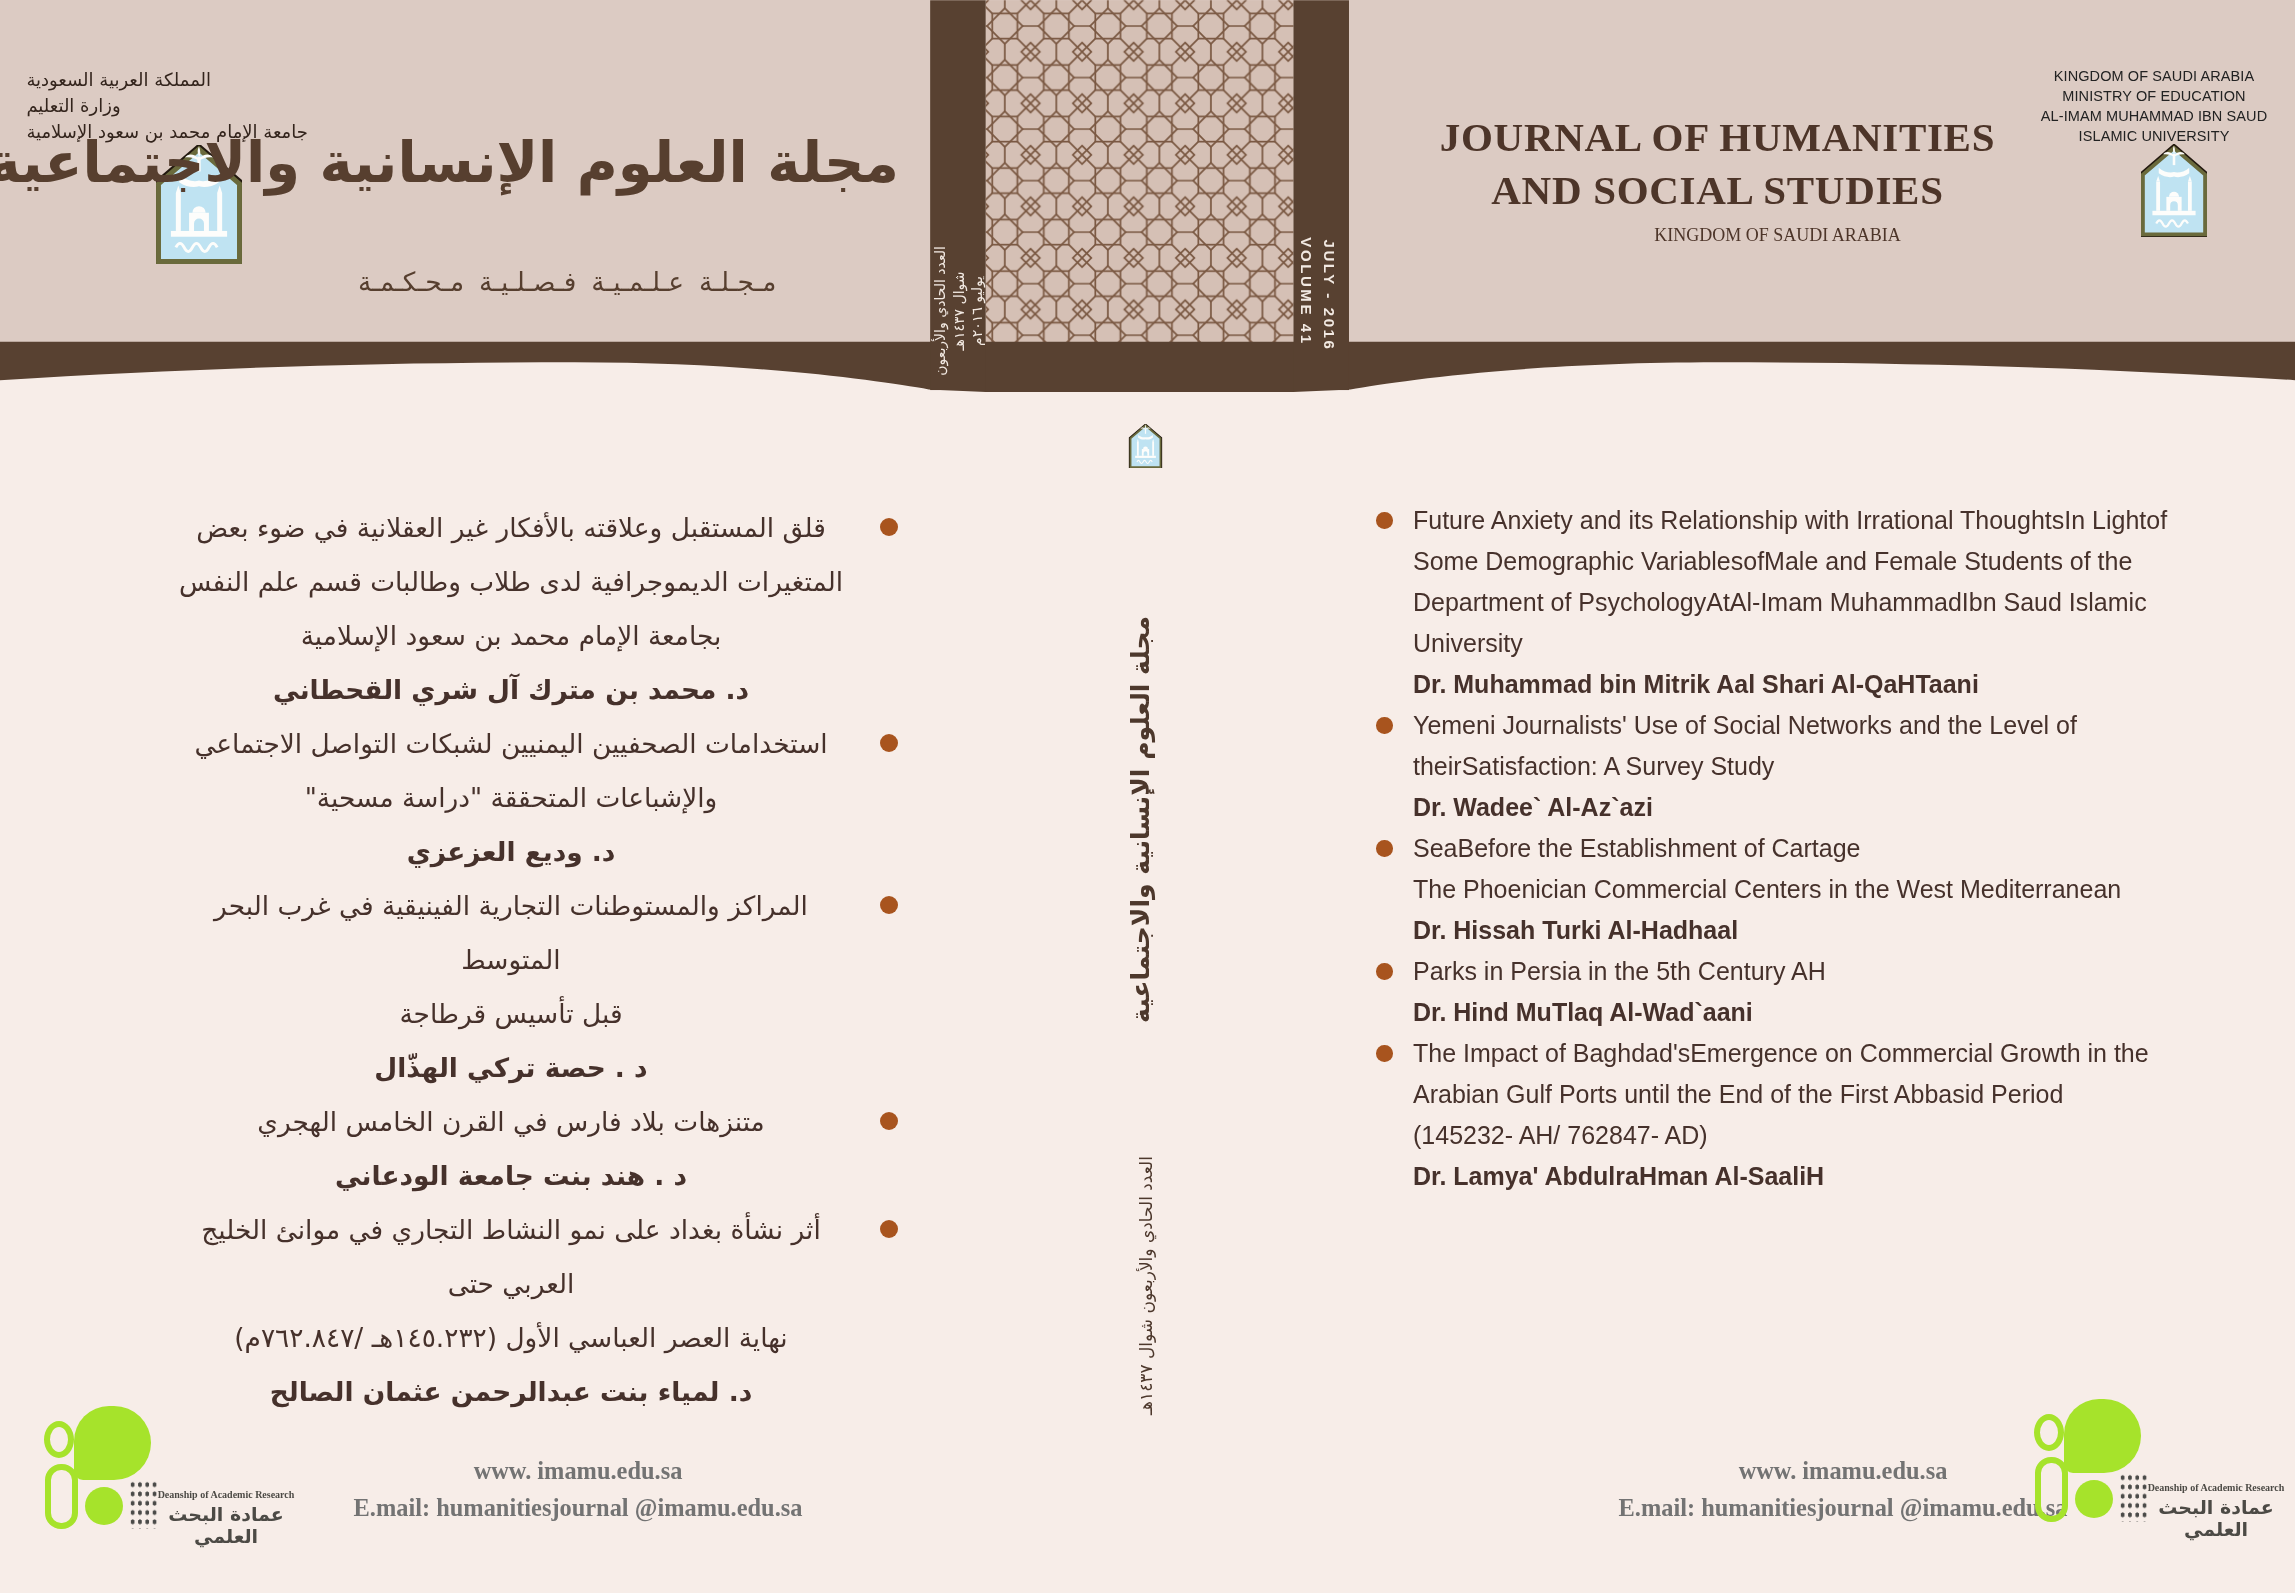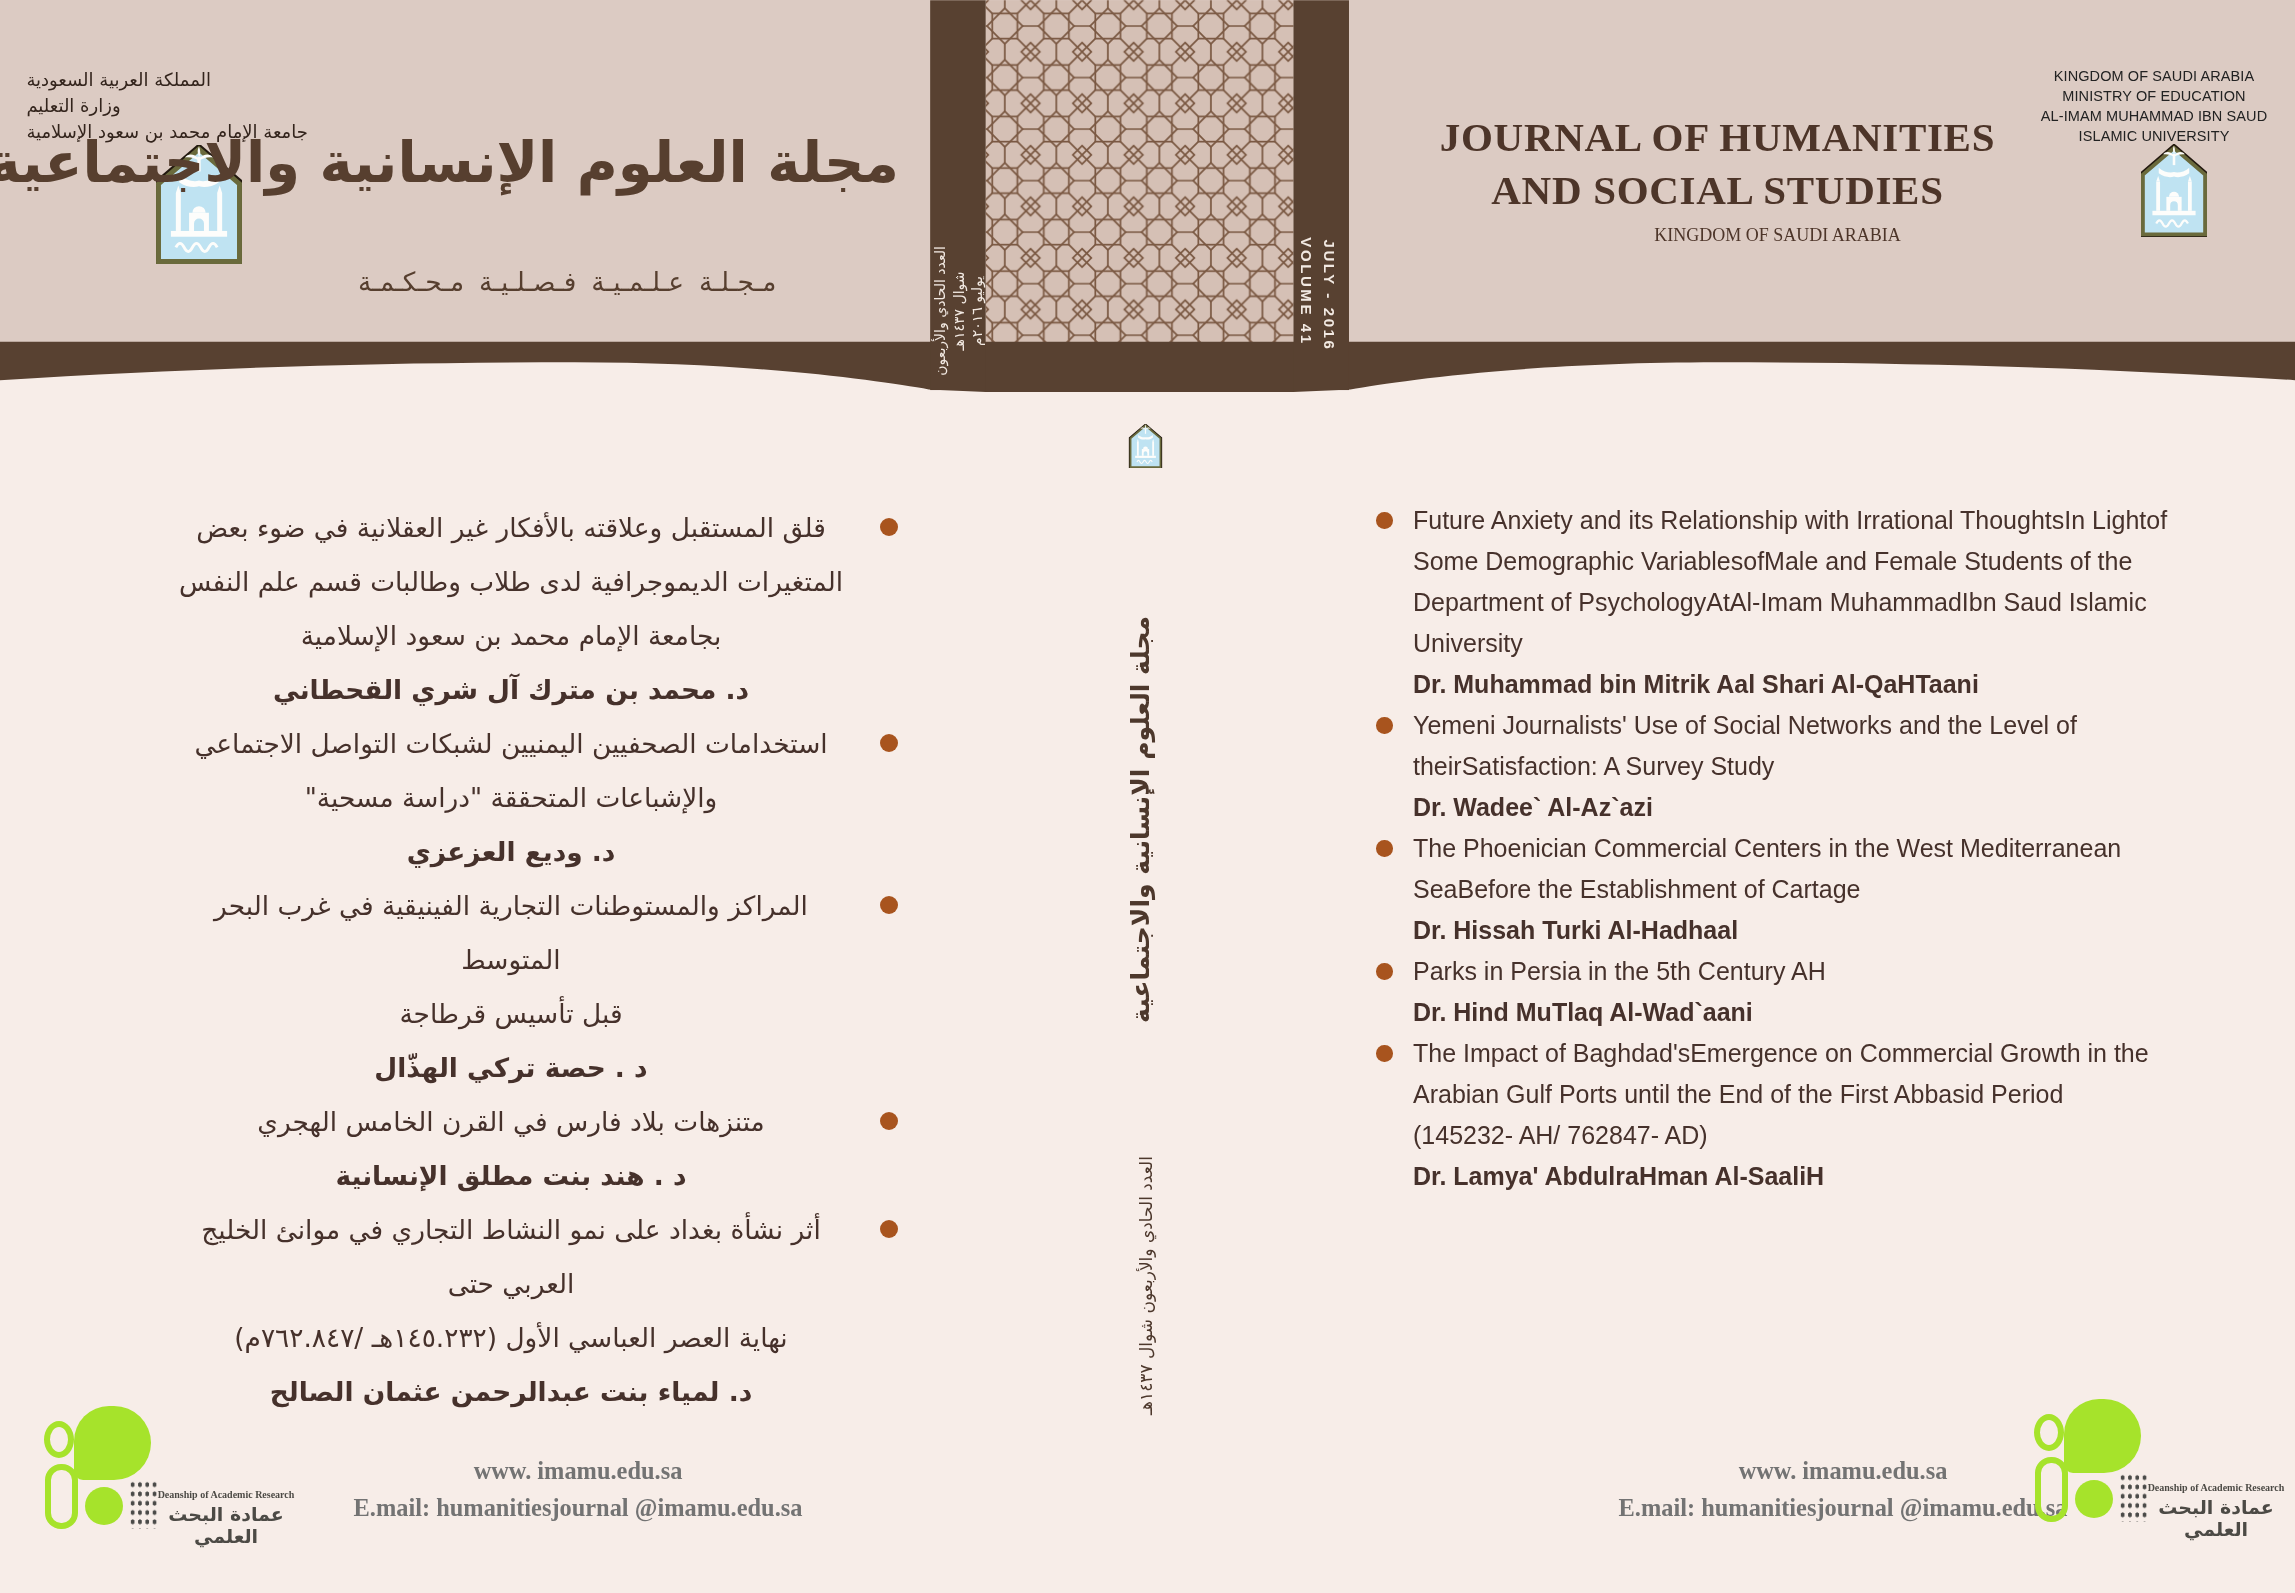--- a/index.html
+++ b/index.html
@@ -235,8 +235,8 @@
       <div class="article">
         <span class="dot"></span>
         <div class="a-lines">
+          <div class="line">SeaBefore the Establishment of Cartage</div>
           <div class="line">The Phoenician Commercial Centers in the West Mediterranean</div>
-          <div class="line">SeaBefore the Establishment of Cartage</div>
         </div>
         <div class="a-author">Dr. Hissah Turki Al-Hadhaal</div>
       </div>

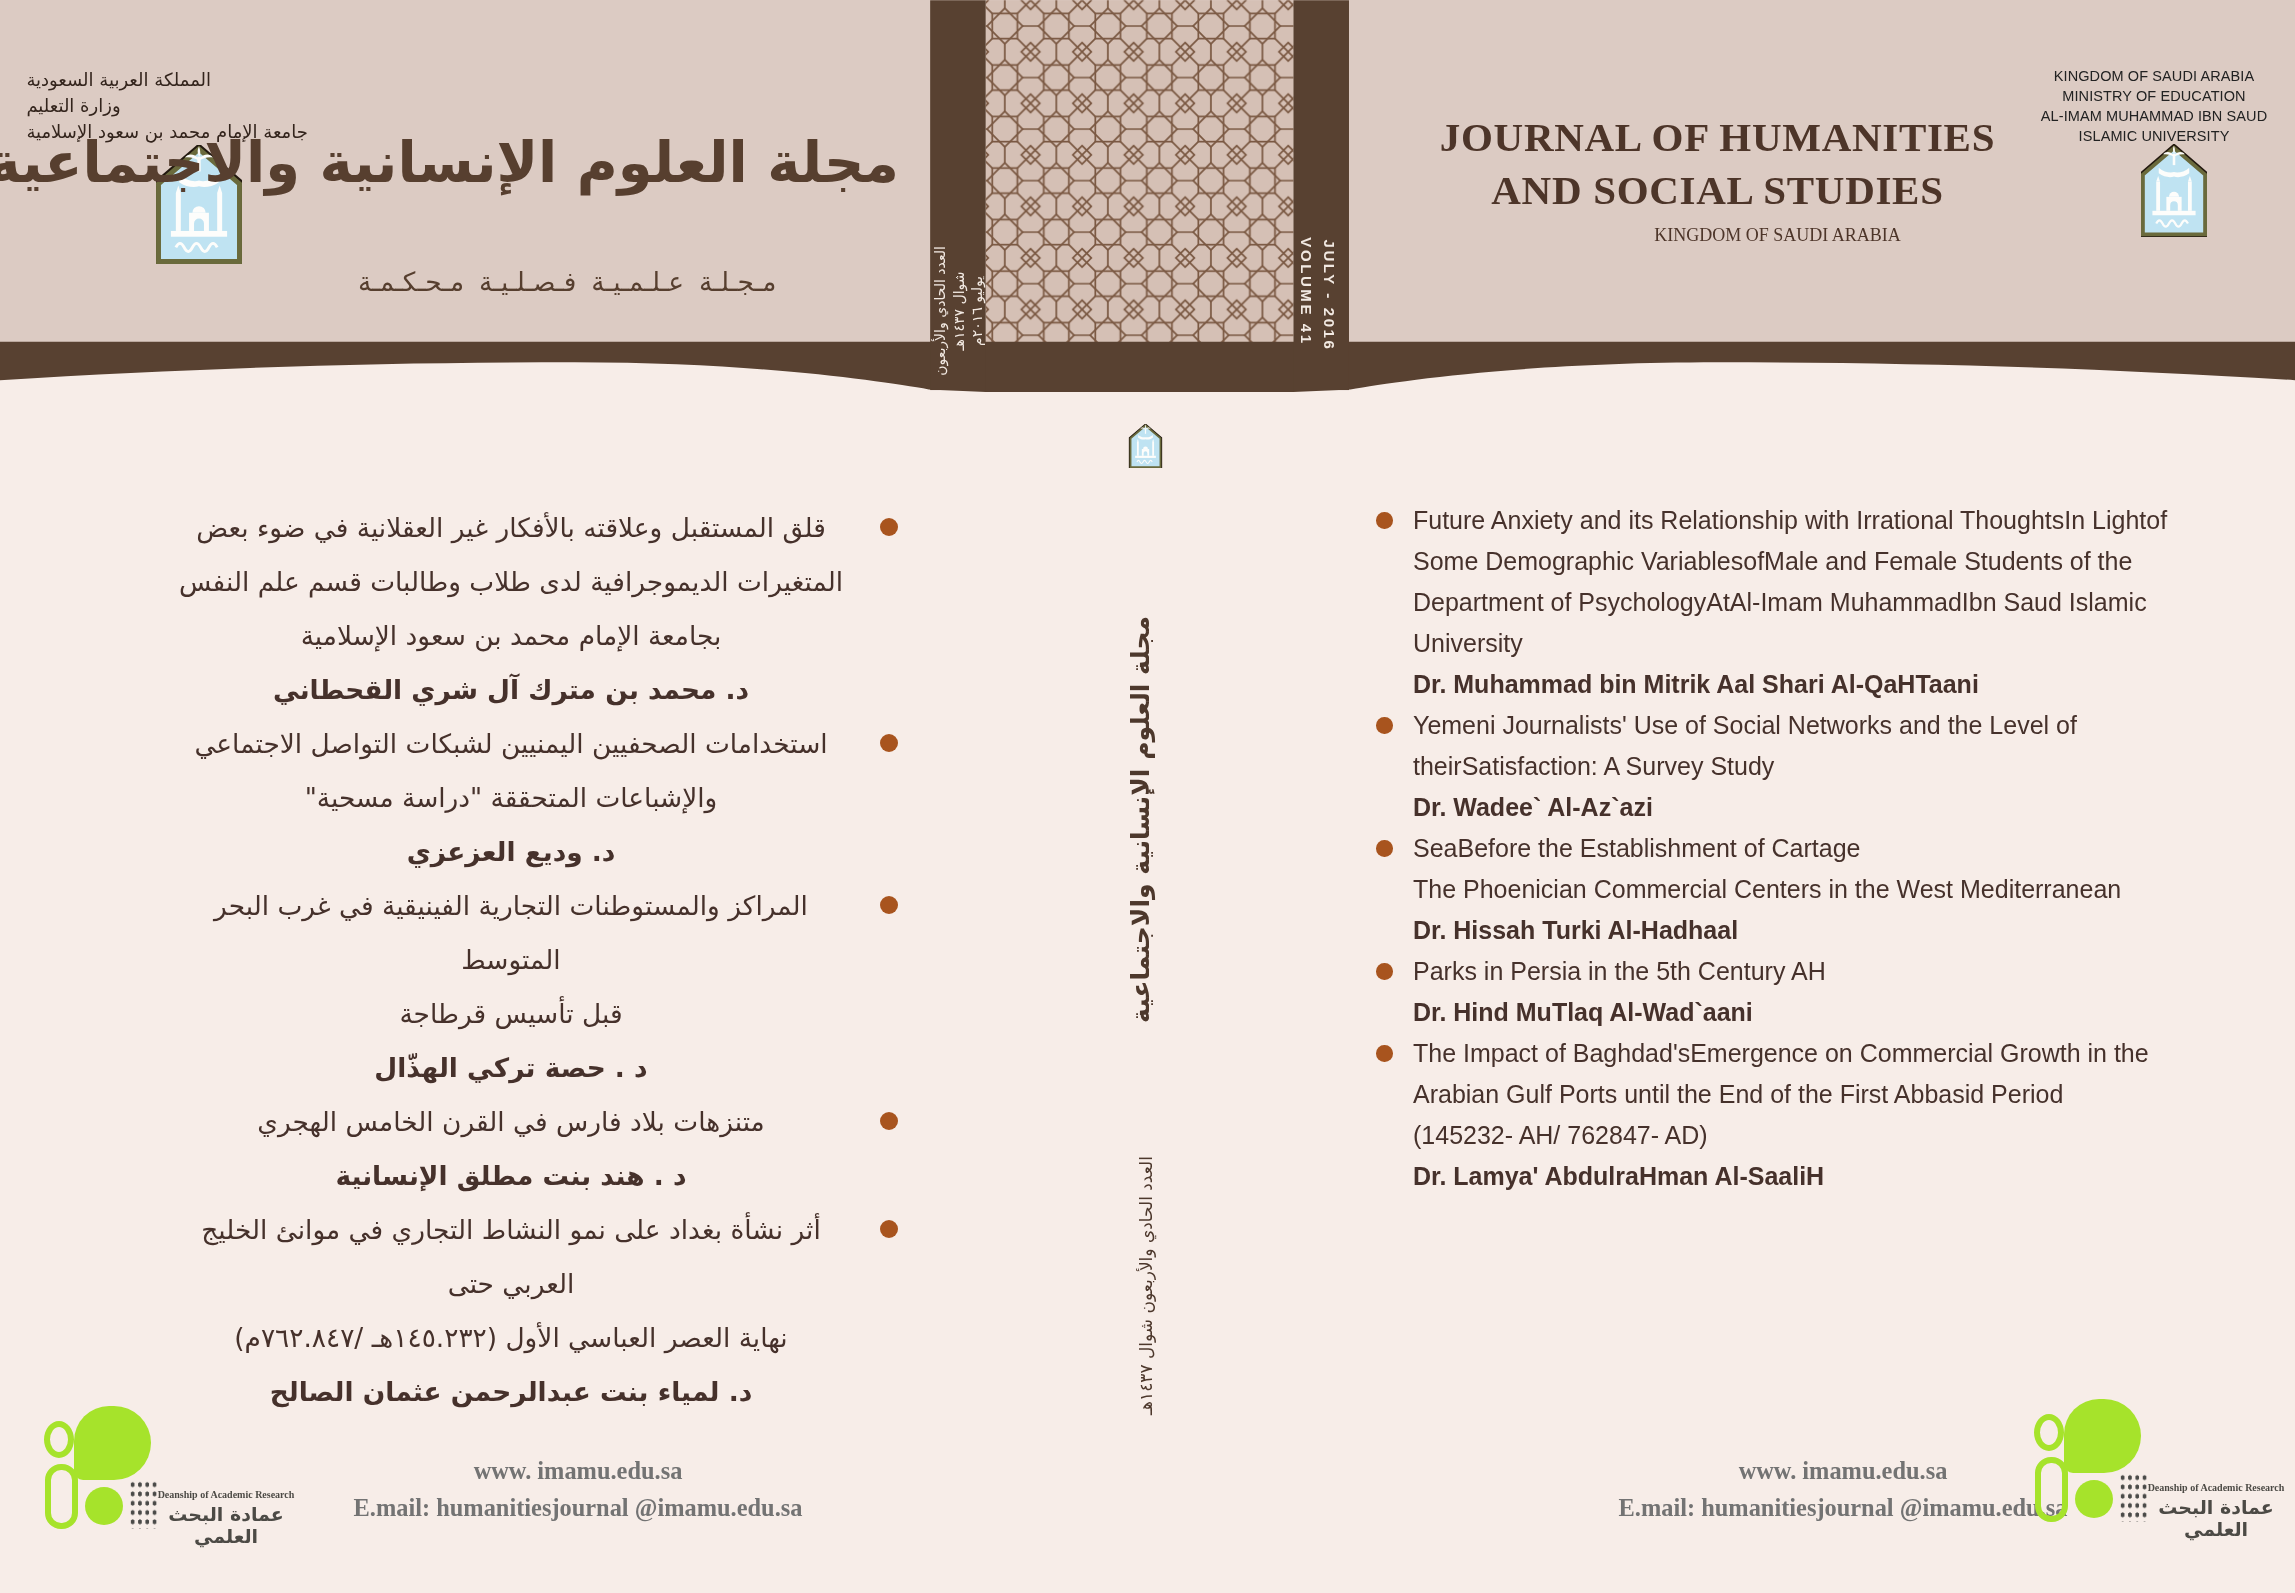--- a/index.html
+++ b/index.html
@@ -178,7 +178,7 @@
         <div class="a-lines">
           <div class="line">متنزهات بلاد فارس في القرن الخامس الهجري</div>
         </div>
-        <div class="a-author">د . هند بنت مطلق الإنسانية</div>
+        <div class="a-author">د . هند بنت جامعة الودعاني</div>
       </div>
 
       <div class="article">

